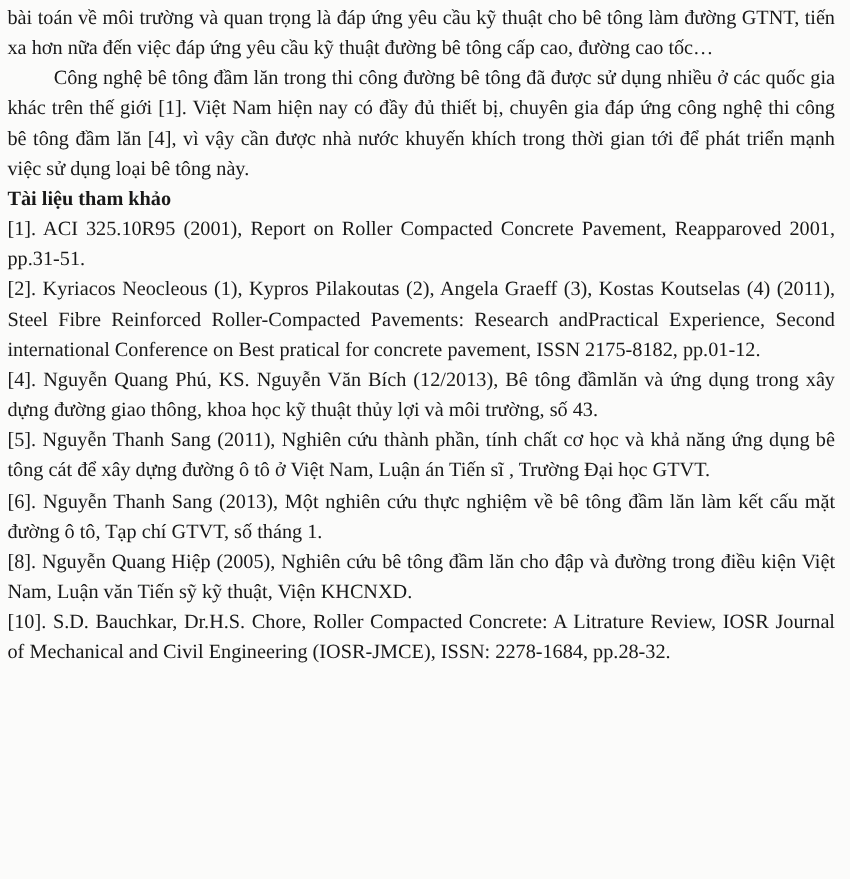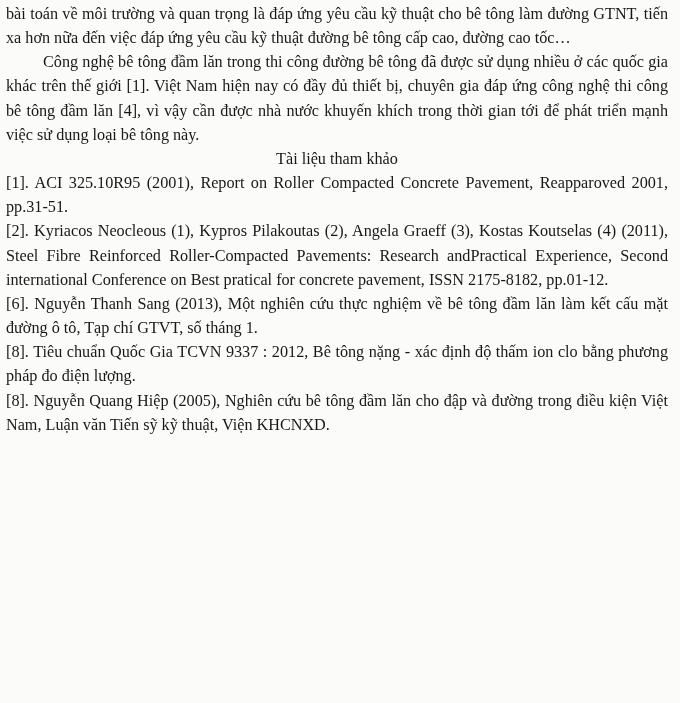--- a/index.html
+++ b/index.html
@@ -30,8 +30,8 @@
     text-indent: 37px;
   }
   .heading {
-    font-weight: 400;
-    text-align: center;
+    font-weight: 700;
+    text-align: left;
   }
   .it {
   }

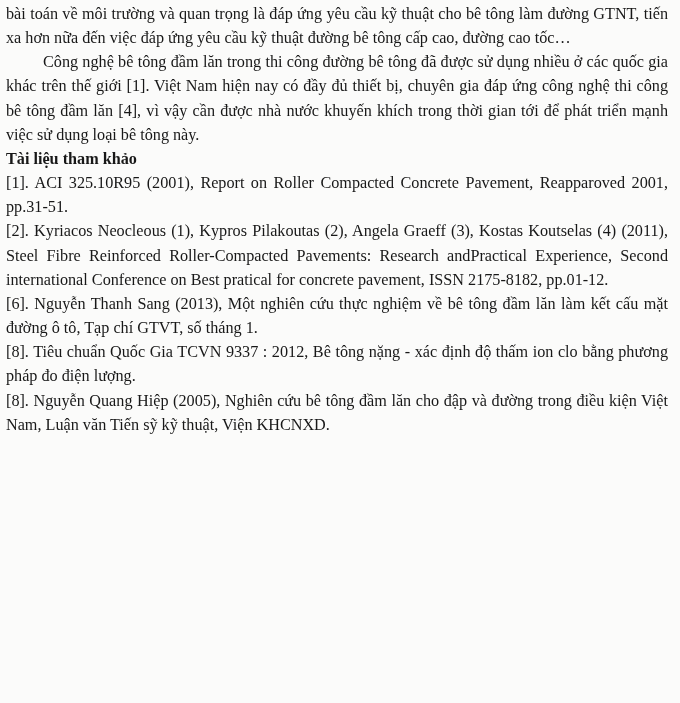--- a/index.html
+++ b/index.html
@@ -48,6 +48,7 @@
   <section id="references-list">
       <p class="para"><span>[1]. ACI 325.10R95 (2001), </span><span class="it">Report on Roller Compacted Concrete Pavement</span><span>, Reapparoved 2001, pp.31-51.</span></p>
       <p class="para"><span>[2]. Kyriacos Neocleous (1), Kypros Pilakoutas (2), Angela Graeff (3), Kostas Koutselas (4) (2011), </span><span class="it">Steel Fibre Reinforced Roller-Compacted Pavements: Research andPractical Experience</span><span>, Second international Conference on Best pratical for concrete pavement, ISSN 2175-8182, pp.01-12.</span></p>
+      <p class="para"><span>[4]. Nguyễn Quang Phú, KS. Nguyễn Văn Bích (12/2013), </span><span class="it">Bê tông đầmlăn và ứng dụng trong xây dựng đường giao thông, khoa học kỹ thuật thủy lợi và môi trường</span><span>, số 43.</span></p>
       <p class="para"><span>[6]. Nguyễn Thanh Sang (2013), </span><span class="it">Một nghiên cứu thực nghiệm về bê tông đầm lăn làm kết cấu mặt đường ô tô</span><span>, Tạp chí GTVT, số tháng 1.</span></p>
       <p class="para"><span>[8]. Tiêu chuẩn Quốc Gia TCVN 9337 : 2012, </span><span class="it">Bê tông nặng - xác định độ thấm ion clo bằng phương pháp đo điện lượng.</span></p>
       <p class="para"><span>[8]. Nguyễn Quang Hiệp (2005), </span><span class="it">Nghiên cứu bê tông đầm lăn cho đập và đường trong điều kiện Việt Nam</span><span>, Luận văn Tiến sỹ kỹ thuật, Viện KHCNXD.</span></p>

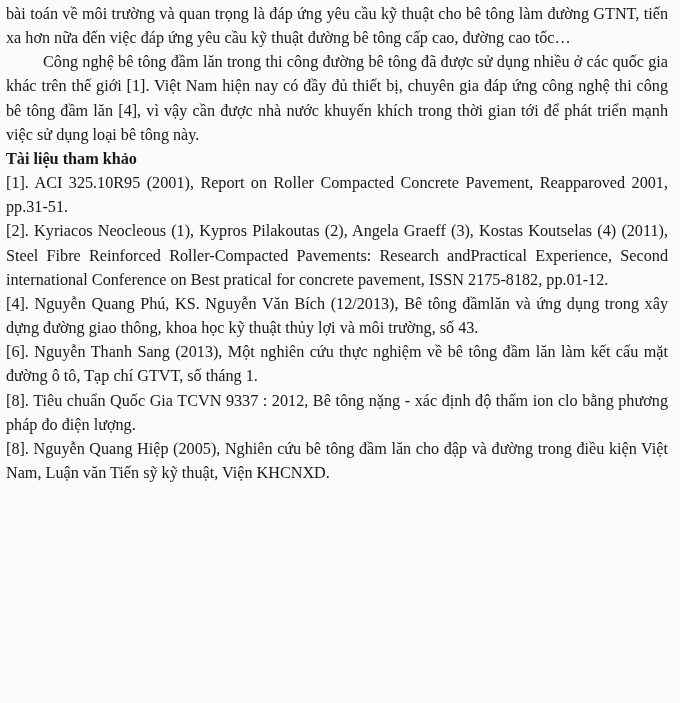--- a/index.html
+++ b/index.html
@@ -49,6 +49,7 @@
       <p class="para"><span>[1]. ACI 325.10R95 (2001), </span><span class="it">Report on Roller Compacted Concrete Pavement</span><span>, Reapparoved 2001, pp.31-51.</span></p>
       <p class="para"><span>[2]. Kyriacos Neocleous (1), Kypros Pilakoutas (2), Angela Graeff (3), Kostas Koutselas (4) (2011), </span><span class="it">Steel Fibre Reinforced Roller-Compacted Pavements: Research andPractical Experience</span><span>, Second international Conference on Best pratical for concrete pavement, ISSN 2175-8182, pp.01-12.</span></p>
       <p class="para"><span>[4]. Nguyễn Quang Phú, KS. Nguyễn Văn Bích (12/2013), </span><span class="it">Bê tông đầmlăn và ứng dụng trong xây dựng đường giao thông, khoa học kỹ thuật thủy lợi và môi trường</span><span>, số 43.</span></p>
+      <p class="para"><span>[5]. Nguyễn Thanh Sang (2011), </span><span class="it">Nghiên cứu thành phần, tính chất cơ học và khả năng ứng dụng bê tông cát để xây dựng đường ô tô ở Việt Nam, Luận án Tiến sĩ , Trường Đại học GTVT.</span></p>
       <p class="para"><span>[6]. Nguyễn Thanh Sang (2013), </span><span class="it">Một nghiên cứu thực nghiệm về bê tông đầm lăn làm kết cấu mặt đường ô tô</span><span>, Tạp chí GTVT, số tháng 1.</span></p>
       <p class="para"><span>[8]. Tiêu chuẩn Quốc Gia TCVN 9337 : 2012, </span><span class="it">Bê tông nặng - xác định độ thấm ion clo bằng phương pháp đo điện lượng.</span></p>
       <p class="para"><span>[8]. Nguyễn Quang Hiệp (2005), </span><span class="it">Nghiên cứu bê tông đầm lăn cho đập và đường trong điều kiện Việt Nam</span><span>, Luận văn Tiến sỹ kỹ thuật, Viện KHCNXD.</span></p>

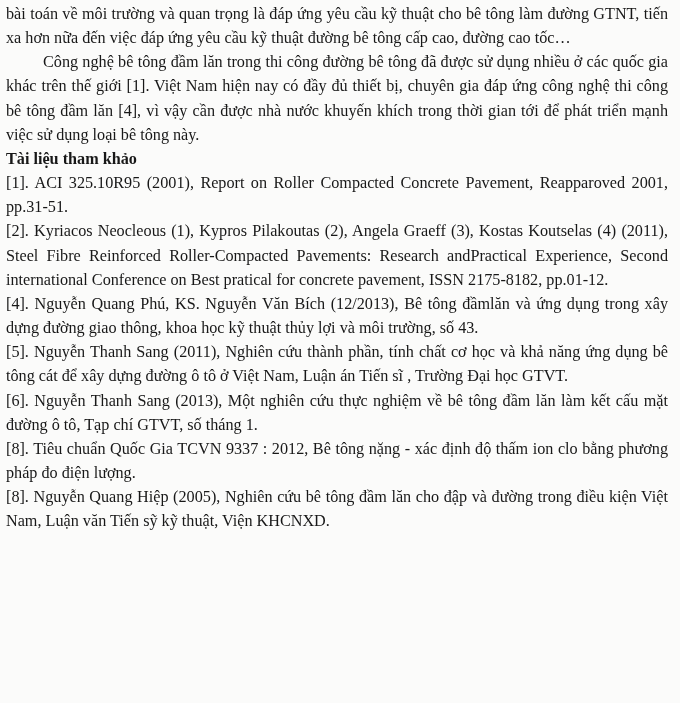--- a/index.html
+++ b/index.html
@@ -51,7 +51,6 @@
       <p class="para"><span>[4]. Nguyễn Quang Phú, KS. Nguyễn Văn Bích (12/2013), </span><span class="it">Bê tông đầmlăn và ứng dụng trong xây dựng đường giao thông, khoa học kỹ thuật thủy lợi và môi trường</span><span>, số 43.</span></p>
       <p class="para"><span>[5]. Nguyễn Thanh Sang (2011), </span><span class="it">Nghiên cứu thành phần, tính chất cơ học và khả năng ứng dụng bê tông cát để xây dựng đường ô tô ở Việt Nam, Luận án Tiến sĩ , Trường Đại học GTVT.</span></p>
       <p class="para"><span>[6]. Nguyễn Thanh Sang (2013), </span><span class="it">Một nghiên cứu thực nghiệm về bê tông đầm lăn làm kết cấu mặt đường ô tô</span><span>, Tạp chí GTVT, số tháng 1.</span></p>
-      <p class="para"><span>[8]. Tiêu chuẩn Quốc Gia TCVN 9337 : 2012, </span><span class="it">Bê tông nặng - xác định độ thấm ion clo bằng phương pháp đo điện lượng.</span></p>
       <p class="para"><span>[8]. Nguyễn Quang Hiệp (2005), </span><span class="it">Nghiên cứu bê tông đầm lăn cho đập và đường trong điều kiện Việt Nam</span><span>, Luận văn Tiến sỹ kỹ thuật, Viện KHCNXD.</span></p>
     </section>
 </main>

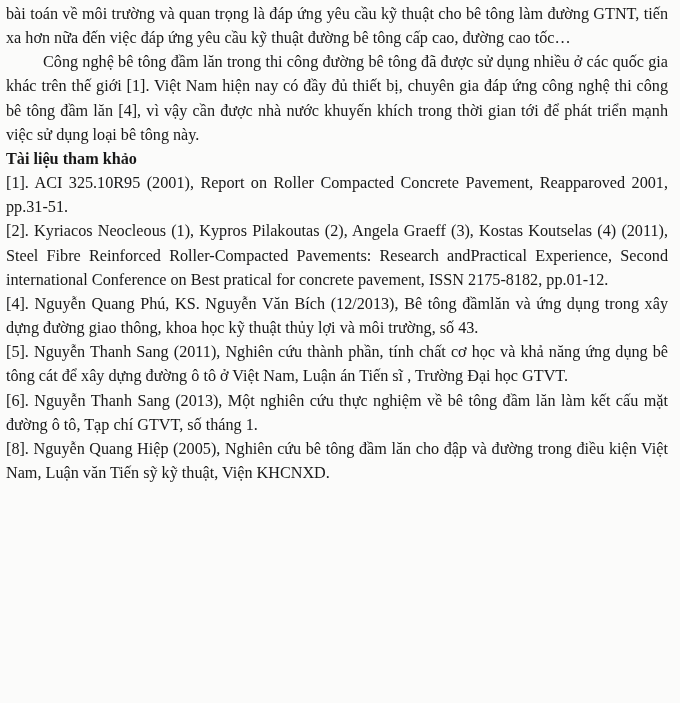--- a/index.html
+++ b/index.html
@@ -52,6 +52,7 @@
       <p class="para"><span>[5]. Nguyễn Thanh Sang (2011), </span><span class="it">Nghiên cứu thành phần, tính chất cơ học và khả năng ứng dụng bê tông cát để xây dựng đường ô tô ở Việt Nam, Luận án Tiến sĩ , Trường Đại học GTVT.</span></p>
       <p class="para"><span>[6]. Nguyễn Thanh Sang (2013), </span><span class="it">Một nghiên cứu thực nghiệm về bê tông đầm lăn làm kết cấu mặt đường ô tô</span><span>, Tạp chí GTVT, số tháng 1.</span></p>
       <p class="para"><span>[8]. Nguyễn Quang Hiệp (2005), </span><span class="it">Nghiên cứu bê tông đầm lăn cho đập và đường trong điều kiện Việt Nam</span><span>, Luận văn Tiến sỹ kỹ thuật, Viện KHCNXD.</span></p>
+      <p class="para"><span>[10]. S.D. Bauchkar, Dr.H.S. Chore, </span><span class="it">Roller Compacted Concrete: A Litrature Review</span><span>, IOSR Journal of Mechanical and Civil Engineering (IOSR-JMCE), ISSN: 2278-1684, pp.28-32.</span></p>
     </section>
 </main>
 

